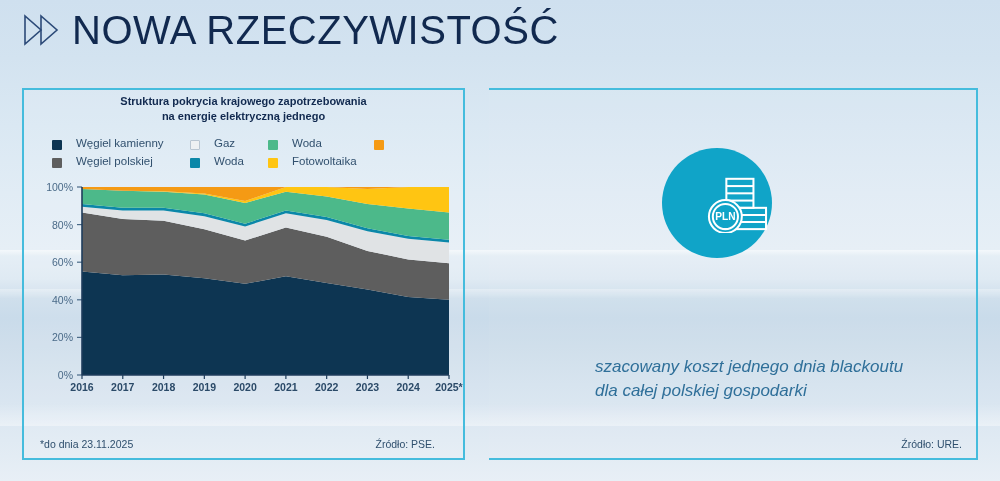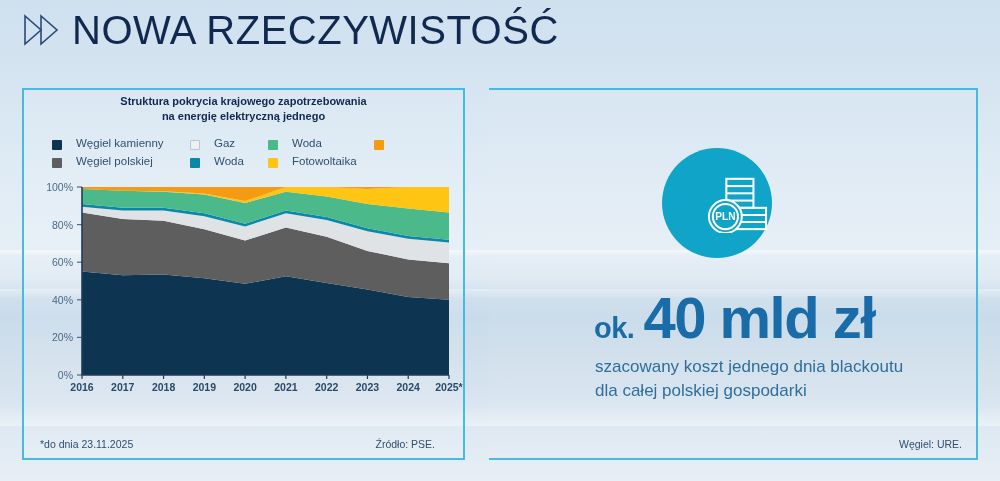--- a/index.html
+++ b/index.html
@@ -222,10 +222,6 @@
     </svg>
   </div>
 
-  <div class="big-figure">
-    <span class="bf-ok">ok.</span>
-    <span class="bf-amt">40 mld zł</span>
-  </div>
 
   <div class="subtext">szacowany koszt jednego dnia blackoutu dla całej polskiej gospodarki</div>
 

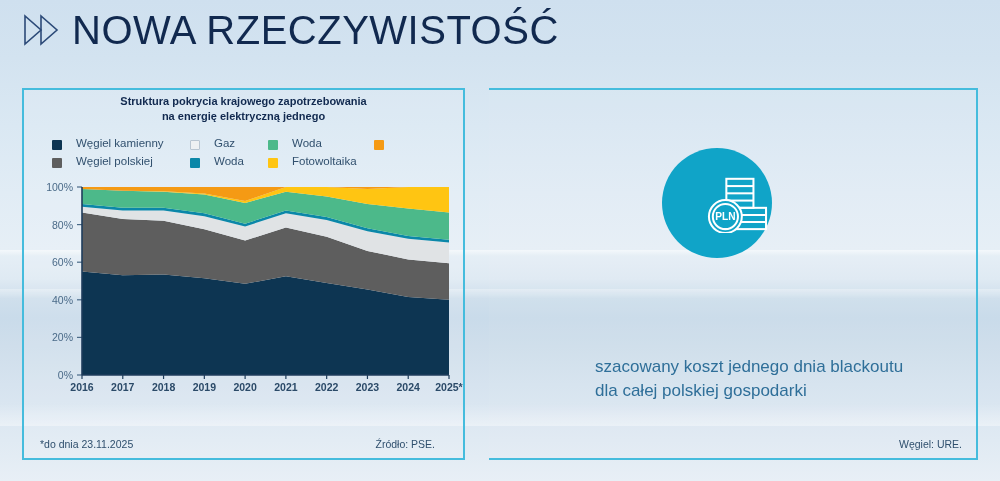--- a/index.html
+++ b/index.html
@@ -91,7 +91,7 @@
   .bf-amt{font-size:58px;font-weight:bold;letter-spacing:-1.5px;margin-left:9px;line-height:.95;}
   .subtext{
     position:absolute;left:106px;top:265px;width:330px;
-    font-size:17px;line-height:1.42;color:#2f6f99;
+    font-size:17px;line-height:1.42;color:#2f6f99;font-style:italic;
   }
 </style>
 </head>

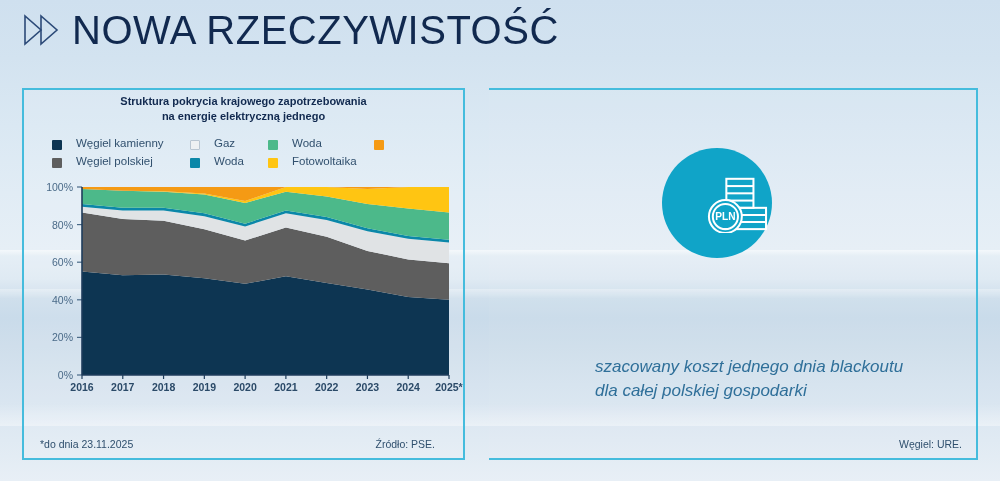--- a/index.html
+++ b/index.html
@@ -225,7 +225,7 @@
 
   <div class="subtext">szacowany koszt jednego dnia blackoutu dla całej polskiej gospodarki</div>
 
-  <div class="pfoot-right">Węgiel: URE.</div>
+  <div class="pfoot-right">Źródło: URE.</div>
 </div>
 
 </body></html>

